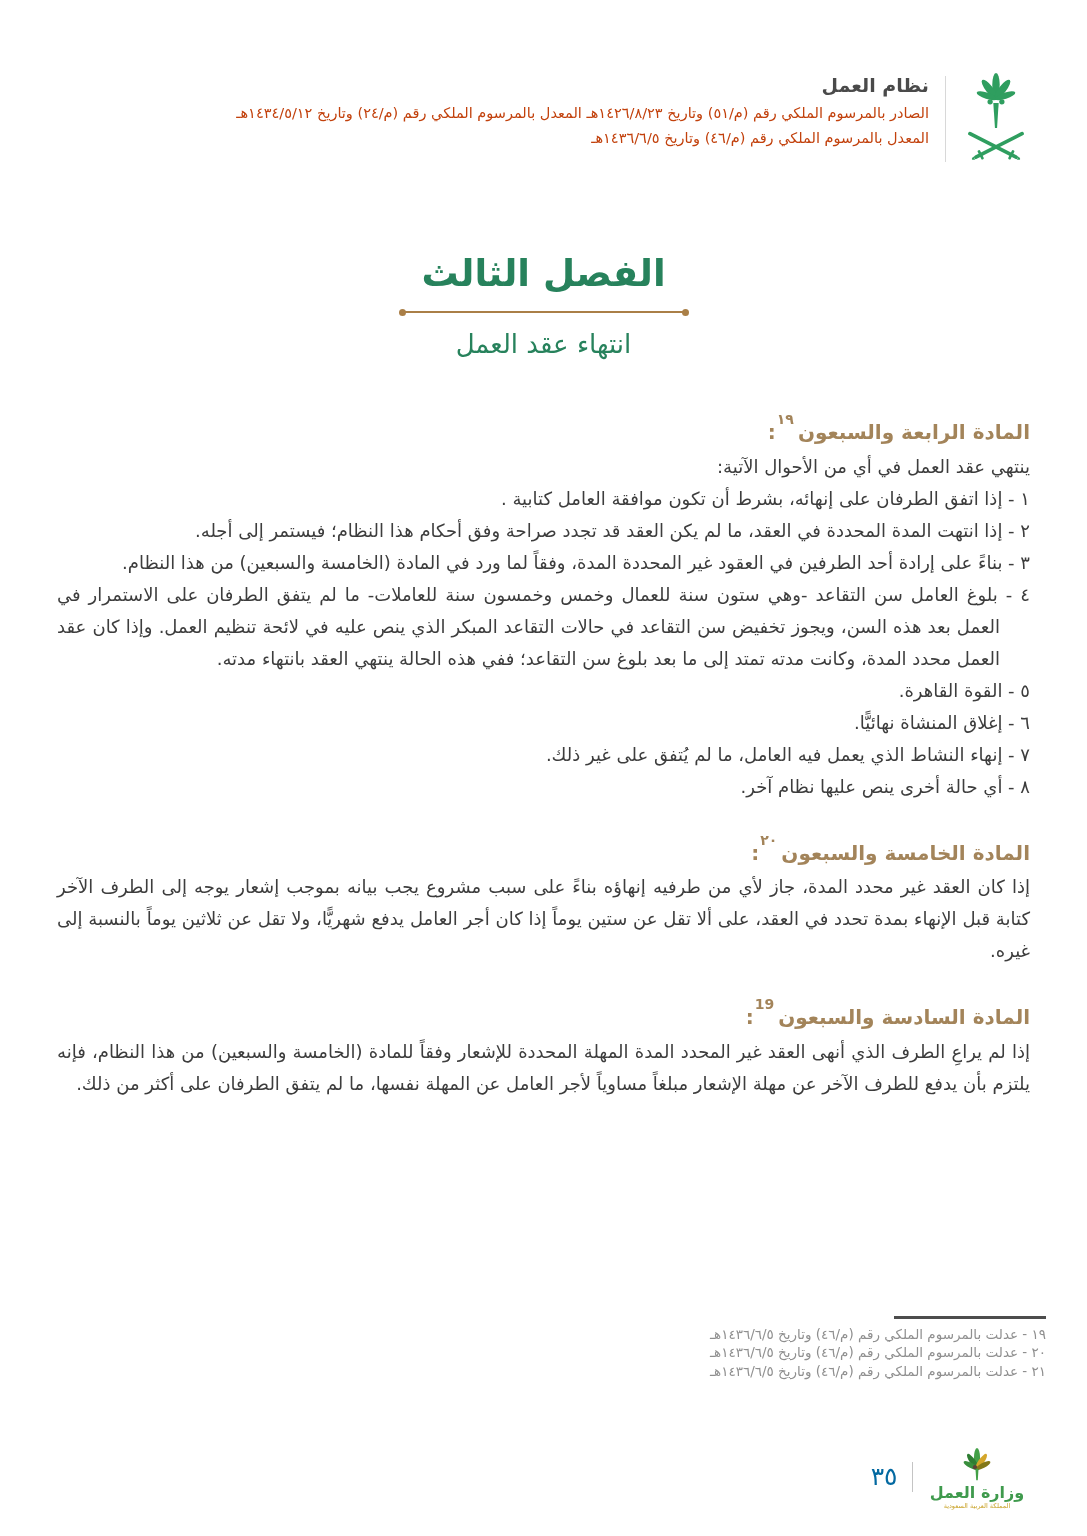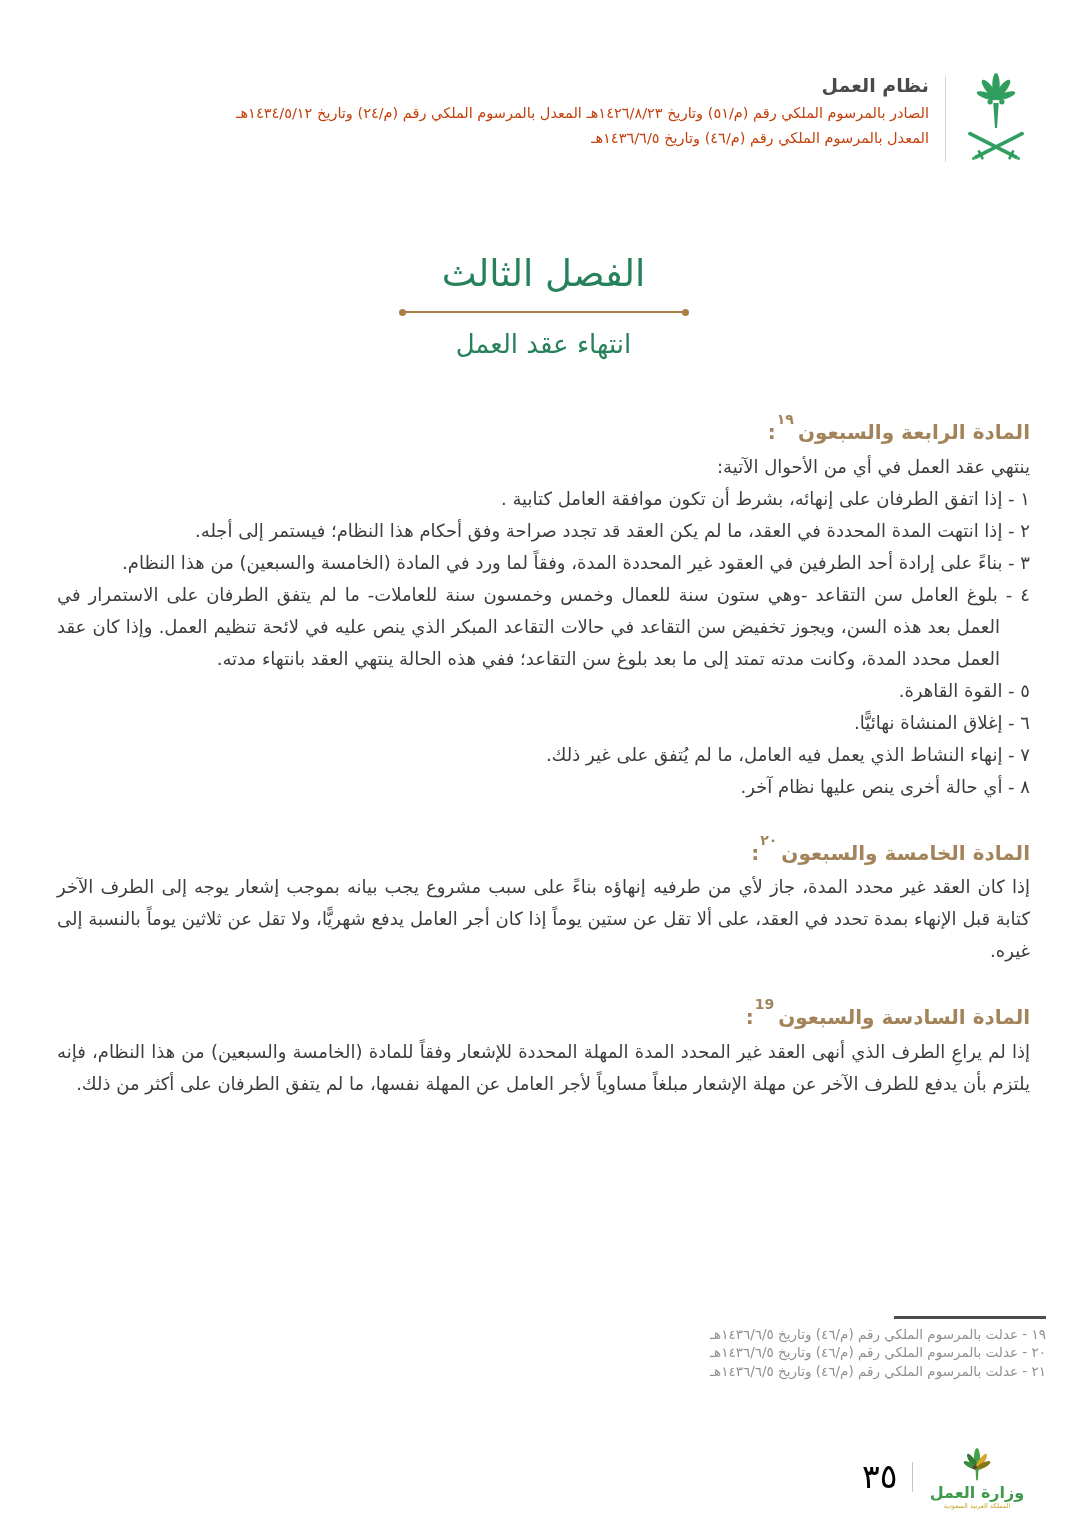--- a/index.html
+++ b/index.html
@@ -27,7 +27,7 @@
 
   
   .chapter { position:absolute; top:252px; left:0; right:0; text-align:center; }
-  .chapter-title { font-size:37px; font-weight:normal; color:#27825c; }
+  .chapter-title { font-size:37px; font-weight:bold; color:#27825c; }
   .chapter-divider {
     position:relative; width:284px; height:2px; background:#aa7f47;
     margin:16px auto 16px auto;

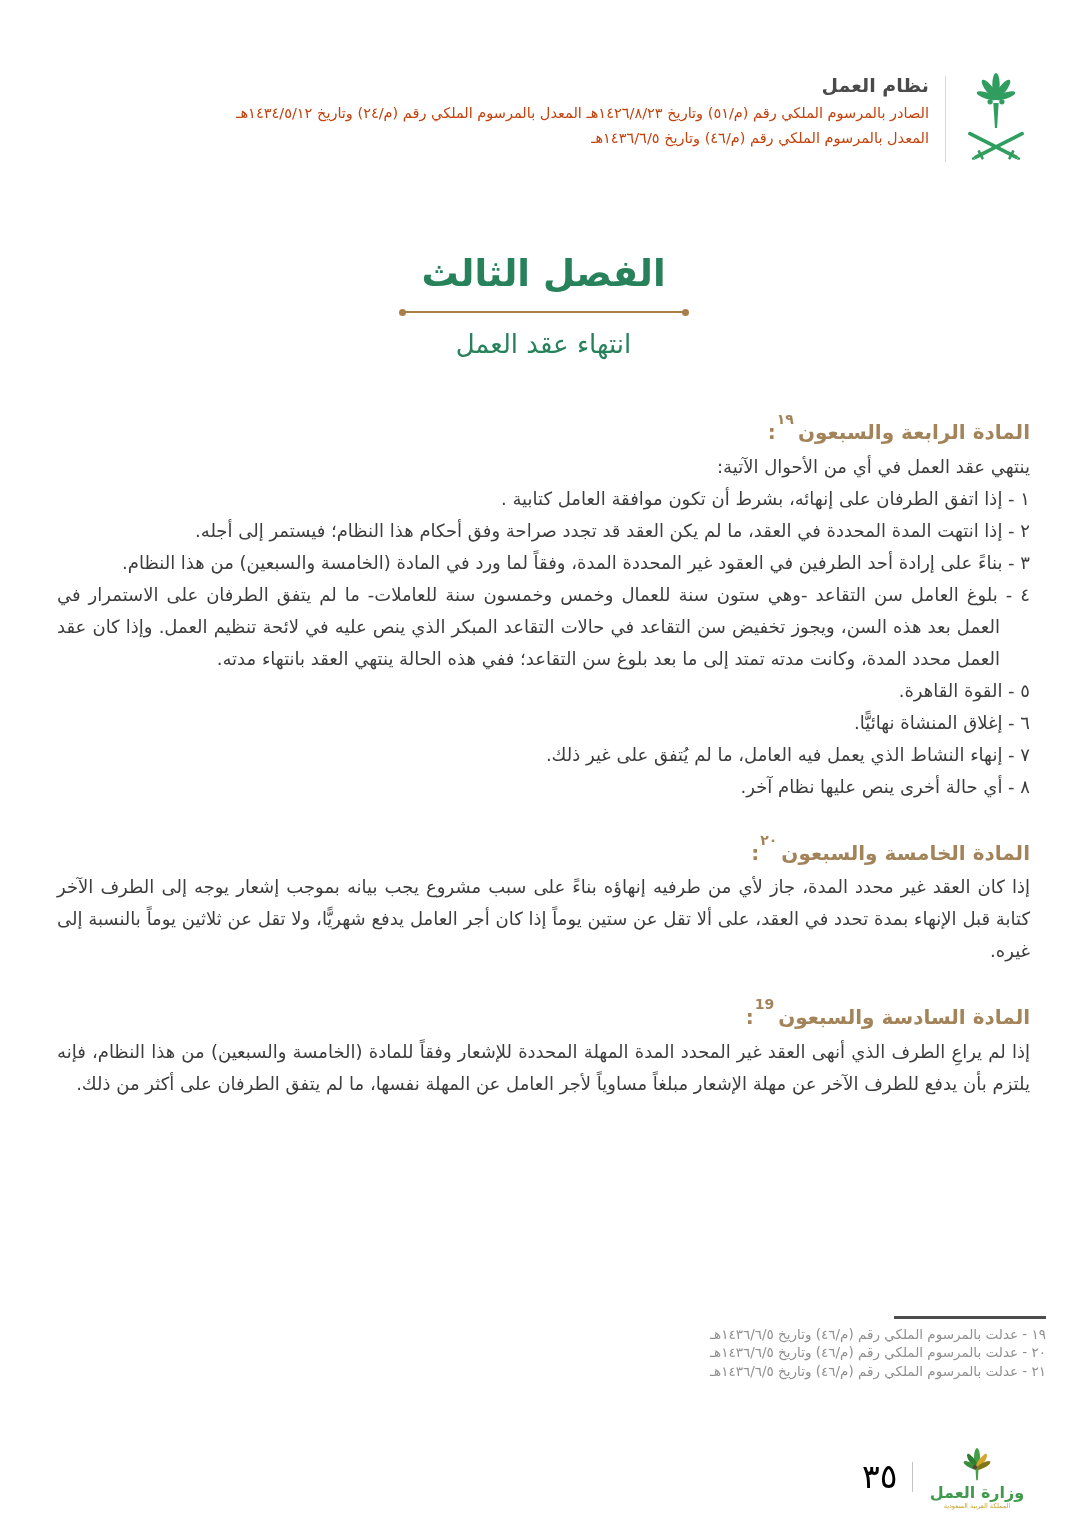--- a/index.html
+++ b/index.html
@@ -61,7 +61,7 @@
   .ministry-name { font-size:16px; font-weight:bold; color:#3f9a4d; line-height:16px; }
   .ministry-sub { font-size:6.5px; color:#c9a227; letter-spacing:.5px; margin-top:1px; }
   .footer-bar { width:1.5px; height:30px; background:#c4c4c4; }
-  .page-number { font-size:33px; color:#000000; }
+  .page-number { font-size:25px; color:#0369a1; }
 </style>
 </head>
 <body>

